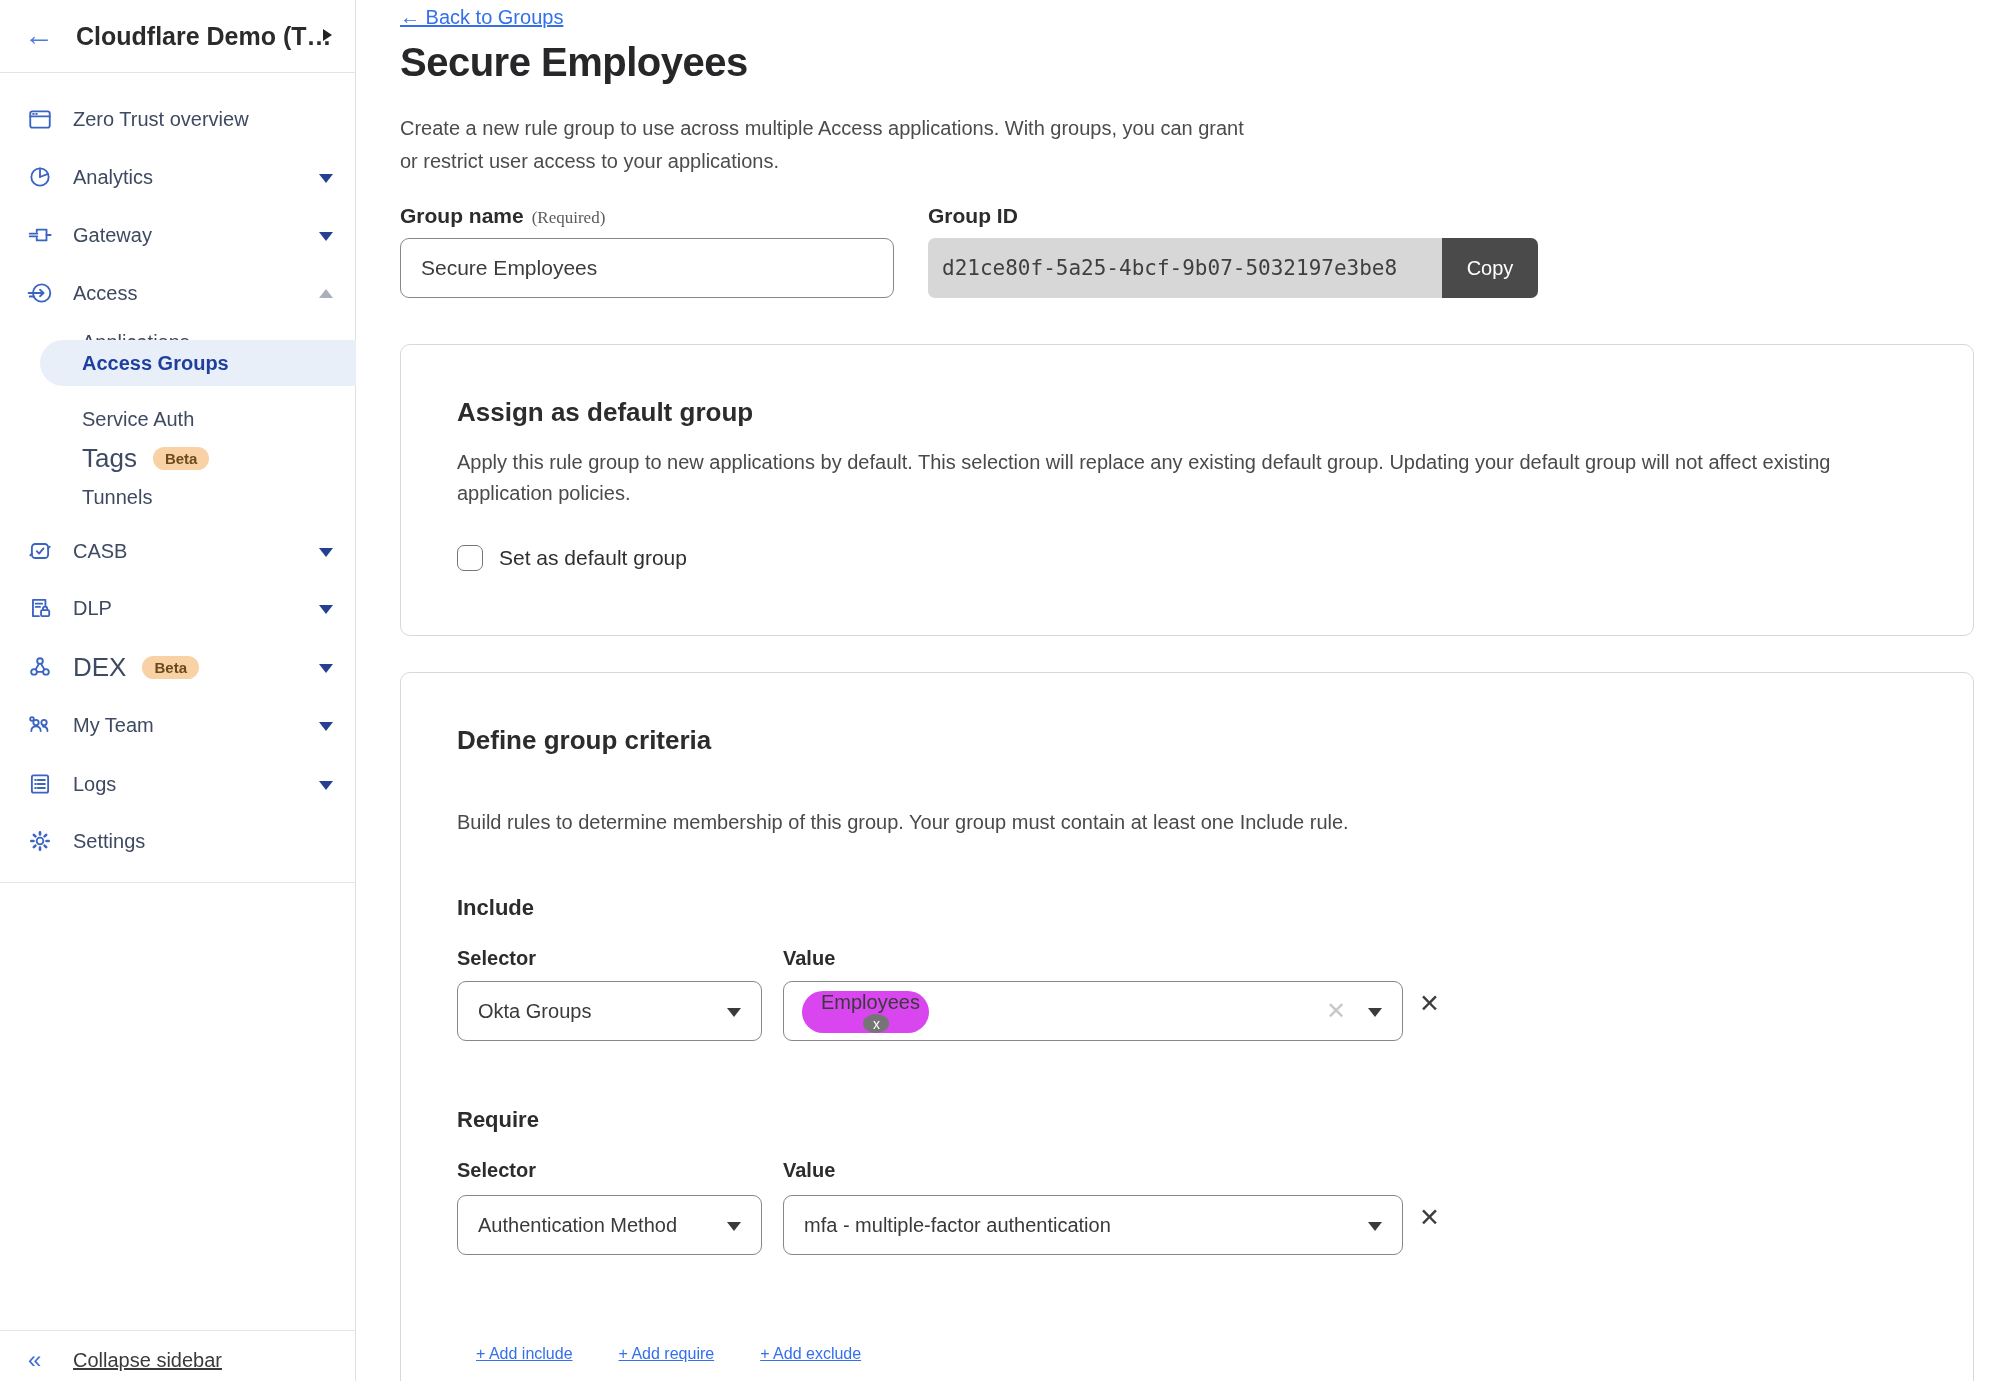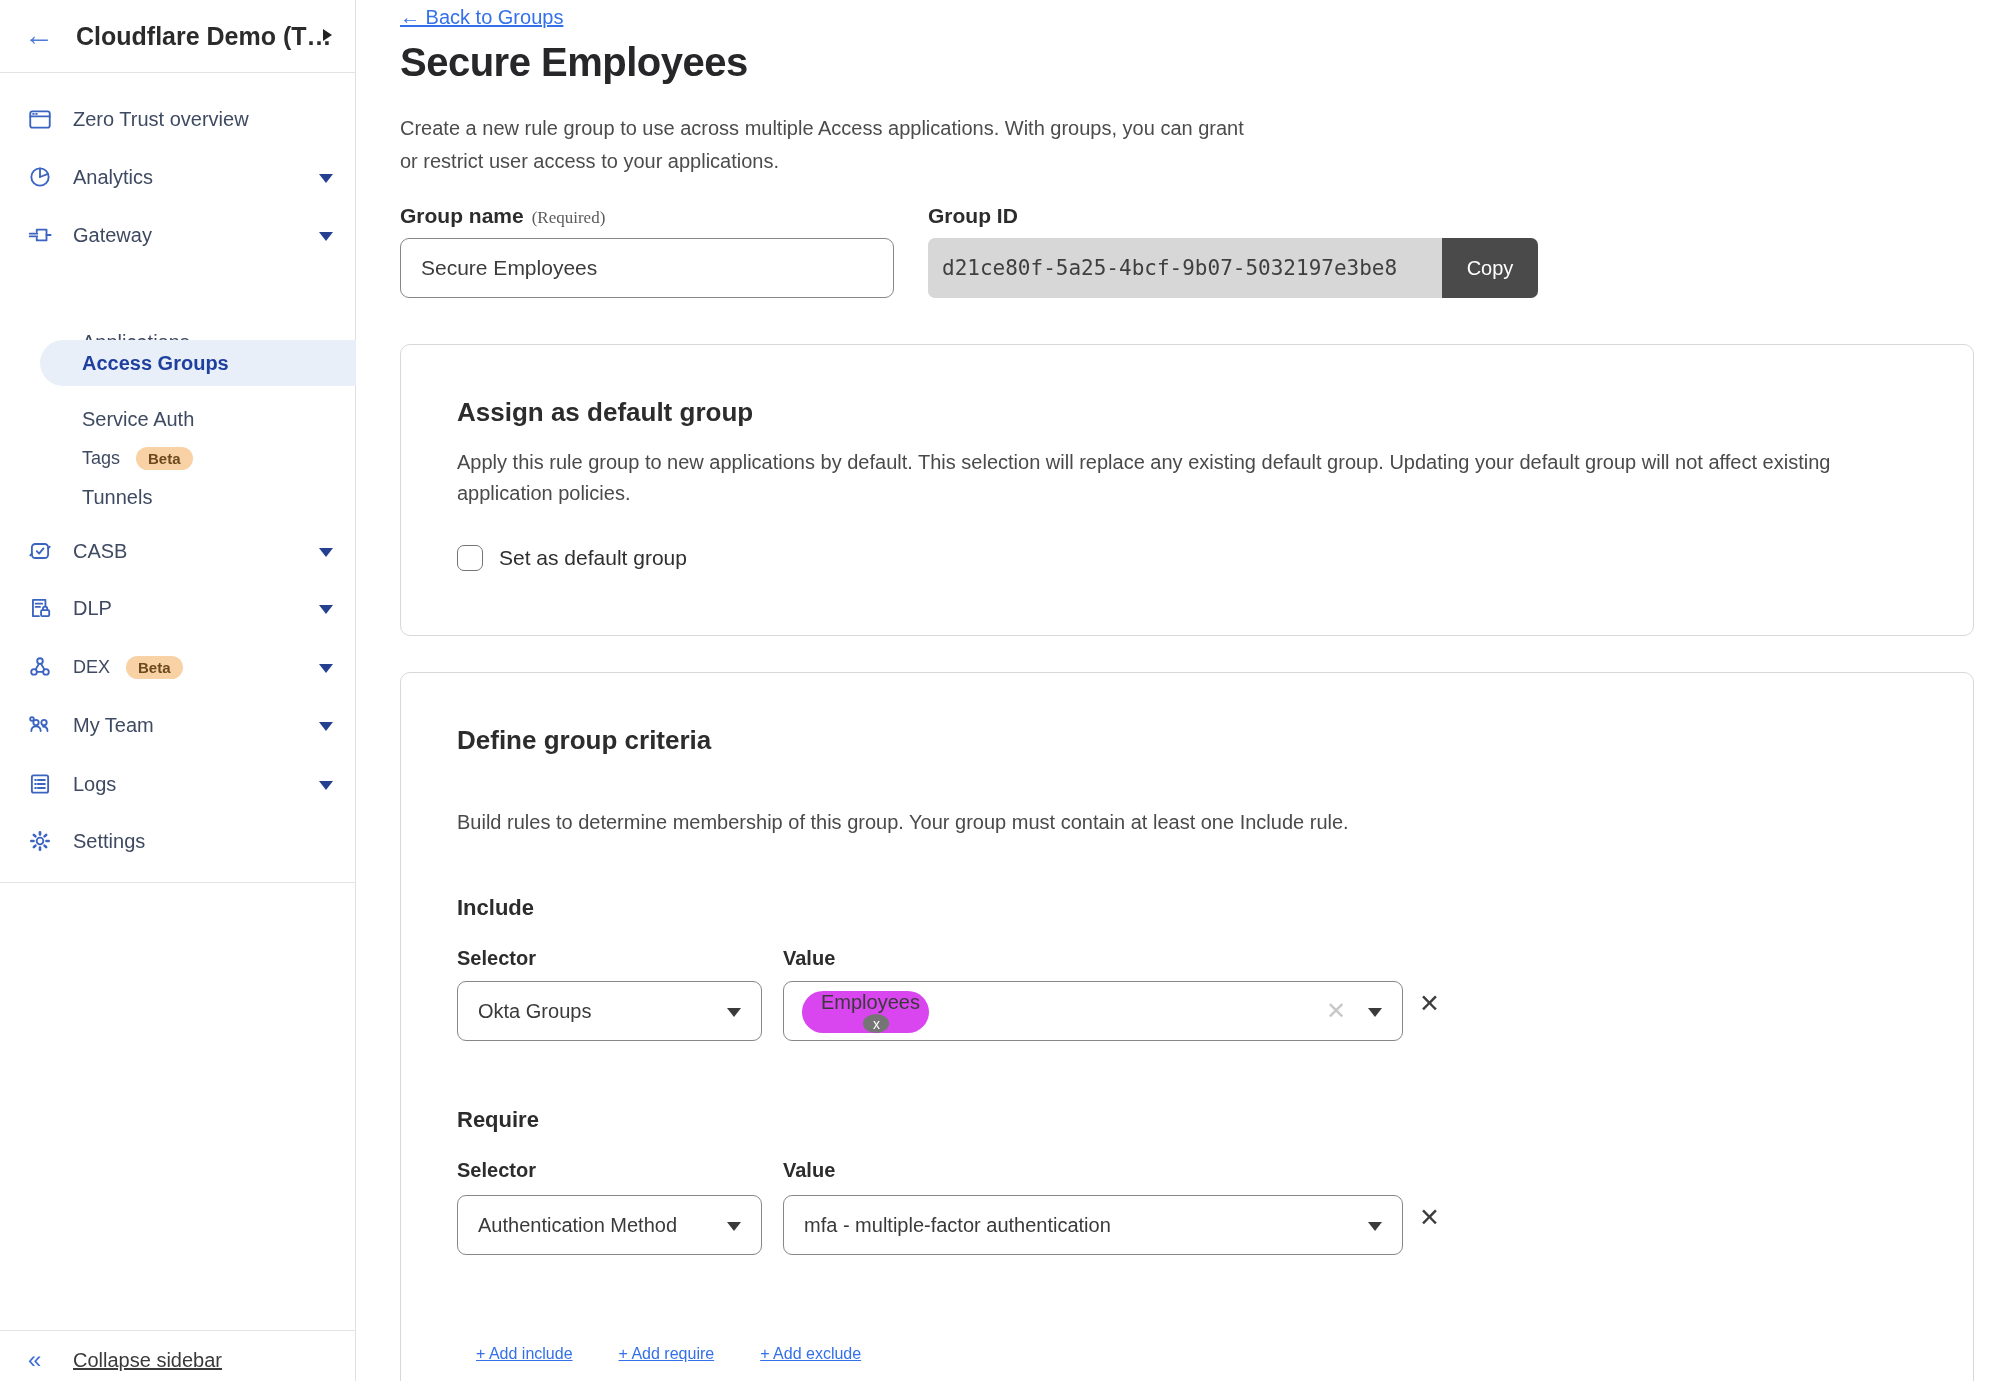--- a/index.html
+++ b/index.html
@@ -133,6 +133,16 @@
       <span class="caret-down"></span>
     </div>
 
+    <div class="nav-row" style="top:273px">
+      <svg class="ic icon" viewBox="0 0 24 24">
+        <circle cx="13.5" cy="12" r="8"></circle>
+        <line x1="1.5" y1="12" x2="15" y2="12"></line>
+        <path d="M12 9 L15.3 12 L12 15"></path>
+        <line x1="2.5" y1="15.2" x2="6.5" y2="15.2"></line>
+      </svg>
+      <span class="nav-label">Access</span>
+      <span class="caret-up-gray"></span>
+    </div>
 
     <div class="nav-row nav-sub" style="top:322px">
       <span class="nav-label">Applications</span>

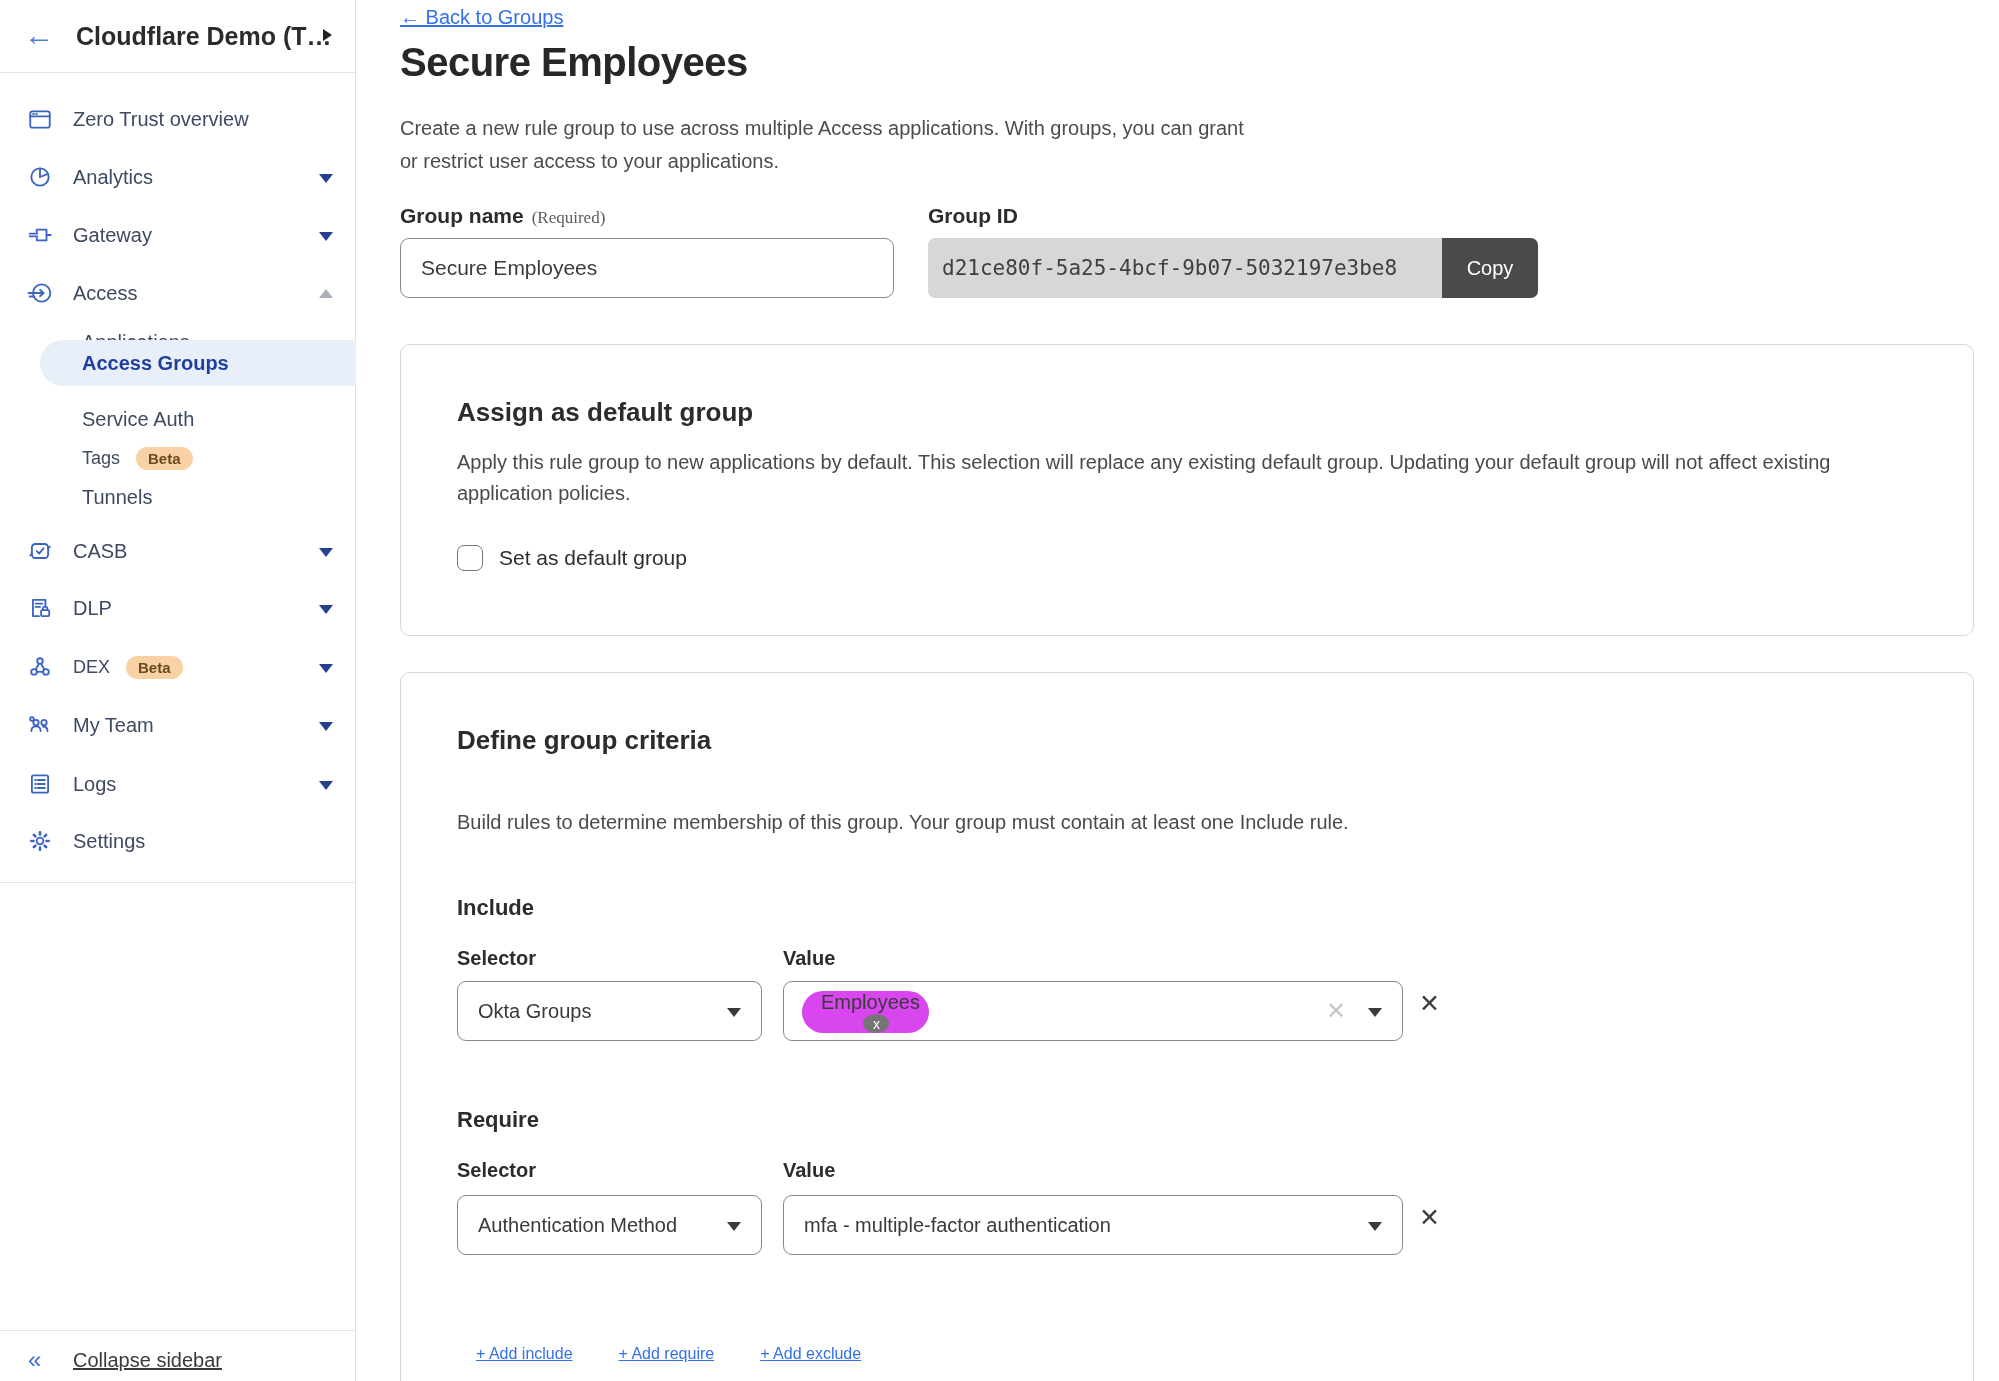--- a/index.html
+++ b/index.html
@@ -30,7 +30,7 @@
   .beta-badge { display:inline-block; margin-left:16px; background:#f8d2a4; color:#6b491d;
     font-size:15px; font-weight:700; padding:4px 12px; border-radius:14px; line-height:1; }
   .badge-wrap { position:absolute; left:82px; display:flex; align-items:center; }
-  .badge-wrap .txt { font-size:18px; color:#3e4a61;text-align:center; }
+  .badge-wrap .txt { font-size:26px; color:#3e4a61;text-align:center; }
   .badge-wrap-top { left:73px; }
   .sb-divider { position:absolute; left:0; width:356px; height:1px; background:#e4e4e4; }
   .sb-footer-row { position:absolute; left:0; top:1346px; width:356px; height:35px; cursor:pointer; }

